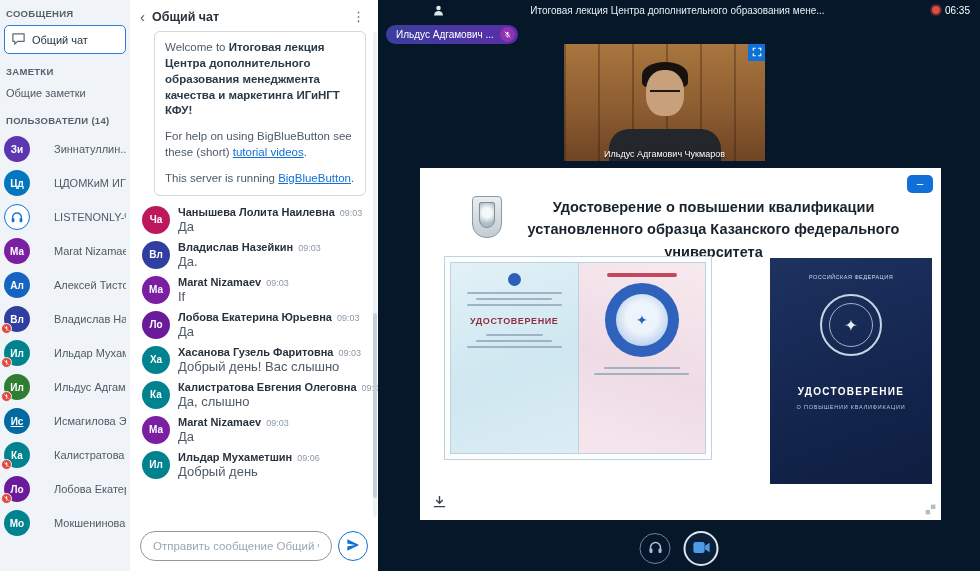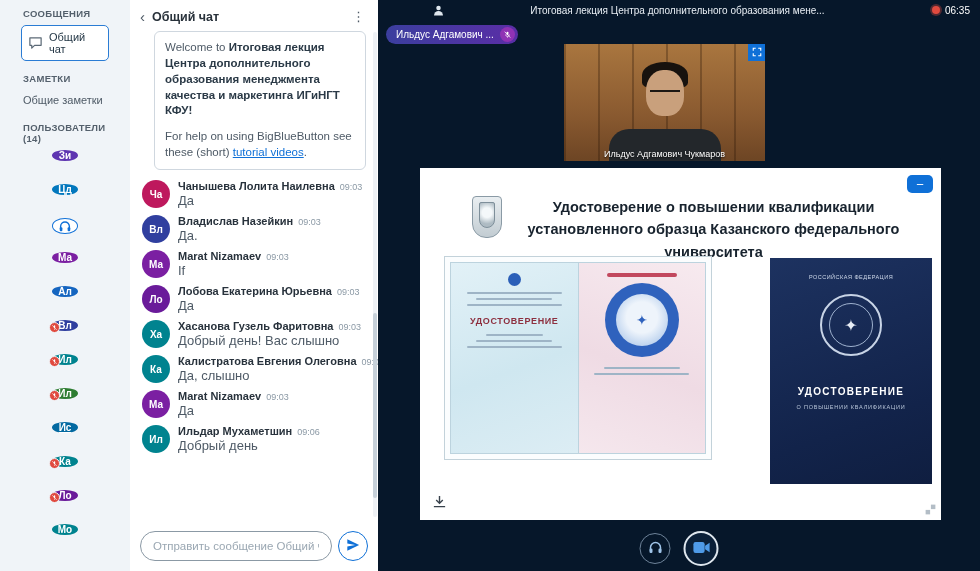--- a/index.html
+++ b/index.html
@@ -8,7 +8,7 @@
   .app { display:flex; width:980px; height:571px; }
 
   
-  .sidebar { width:130px; min-width:130px; background:#f0f4f8; padding:6px 21px; overflow:hidden; }
+  .sidebar { width:130px; min-width:130px; background:#f0f4f8; padding:6px 4px; overflow:hidden; }
   .side-title { font-size:9.5px; font-weight:bold; color:#54606c; letter-spacing:.3px; margin:12px 2px 6px; }
   .side-title.first { margin-top:2px; }
   .chat-nav-item { display:flex; align-items:center; gap:6px; background:#fff; border:1px solid #2a7cd4;

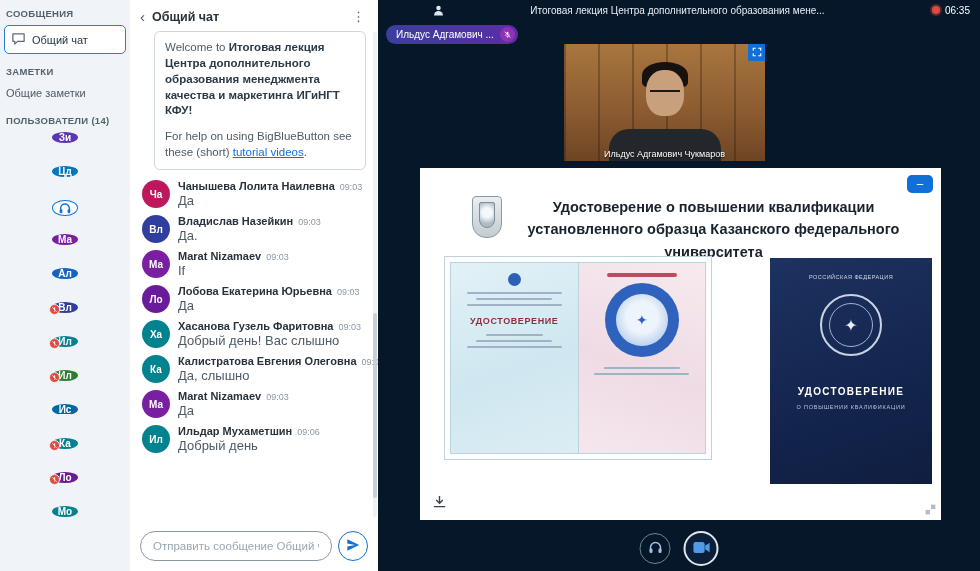--- a/index.html
+++ b/index.html
@@ -15,7 +15,7 @@
     border-radius:5px; padding:5px 6px; font-size:11px; color:#243746; cursor:pointer; }
   .chat-nav-item svg { width:15px; height:15px; }
   .notes-item { font-size:11px; padding:4px 2px; cursor:pointer; }
-  .user-row { display:flex; align-items:center; gap:24px; height:34px; cursor:pointer;flex-direction:column; }
+  .user-row { display:flex; align-items:center; gap:24px; height:34px; cursor:pointer; }
   .avatar { position:relative; width:26px; height:26px; min-width:26px; border-radius:50%;
     display:flex; align-items:center; justify-content:center; color:#fff; font-size:10px; font-weight:bold; }
   .avatar.listen-only { background:#fff; border:1px solid #0f70d7; color:#0f70d7; }

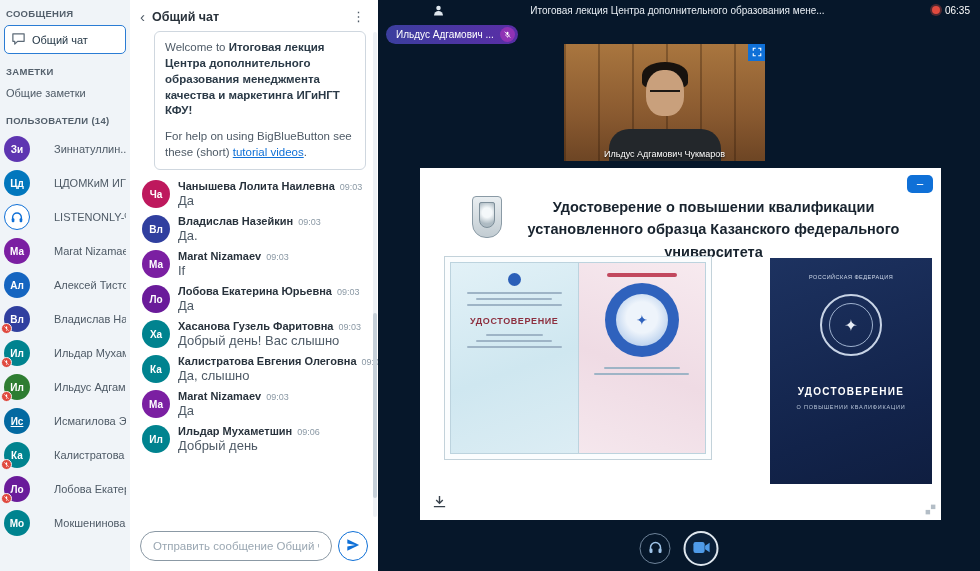--- a/index.html
+++ b/index.html
@@ -297,6 +297,7 @@
       <div class="welcome-box">
         <p><span>Welcome to </span><span class="bold">Итоговая лекция Центра дополнительного образования менеджмента качества и маркетинга ИГиНГТ КФУ!</span></p>
         <p><span>For help on using BigBlueButton see these (short) </span><span class="link">tutorial videos</span><span>.</span></p>
+        <p><span>This server is running </span><span class="link">BigBlueButton</span><span>.</span></p>
       </div>
       <div class="chat-messages" id="chat-messages">
           <div class="chat-msg">

